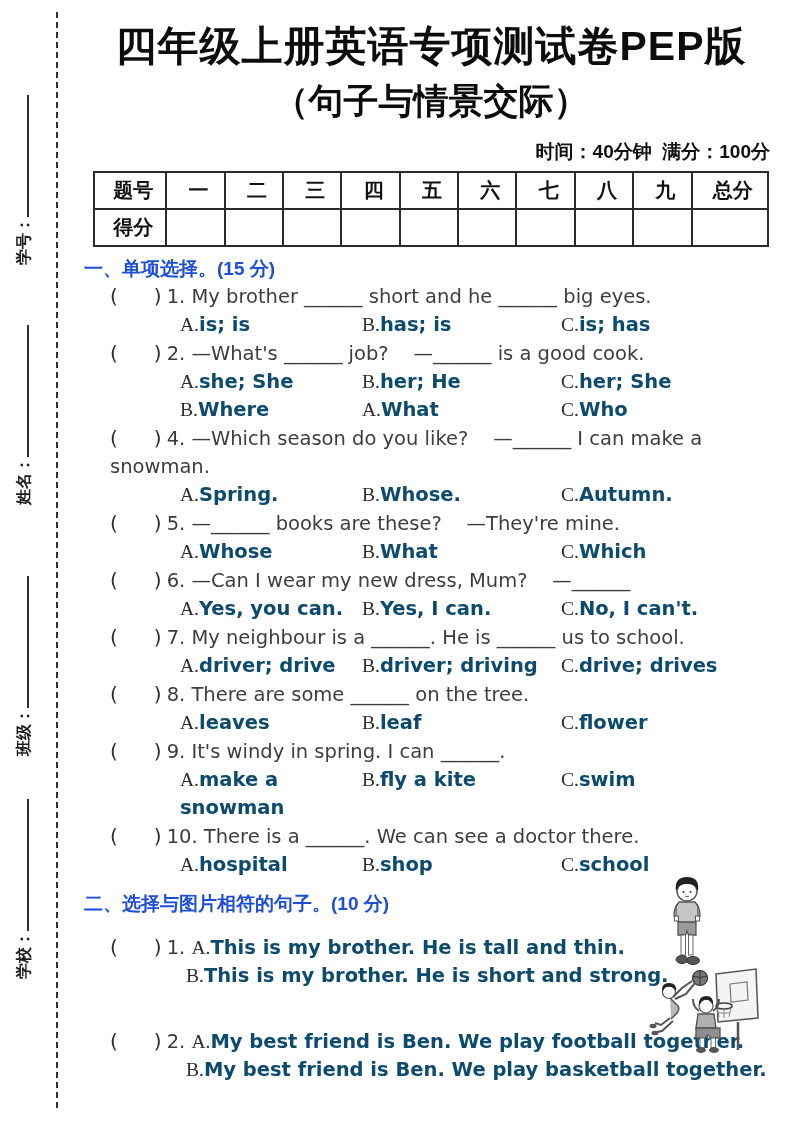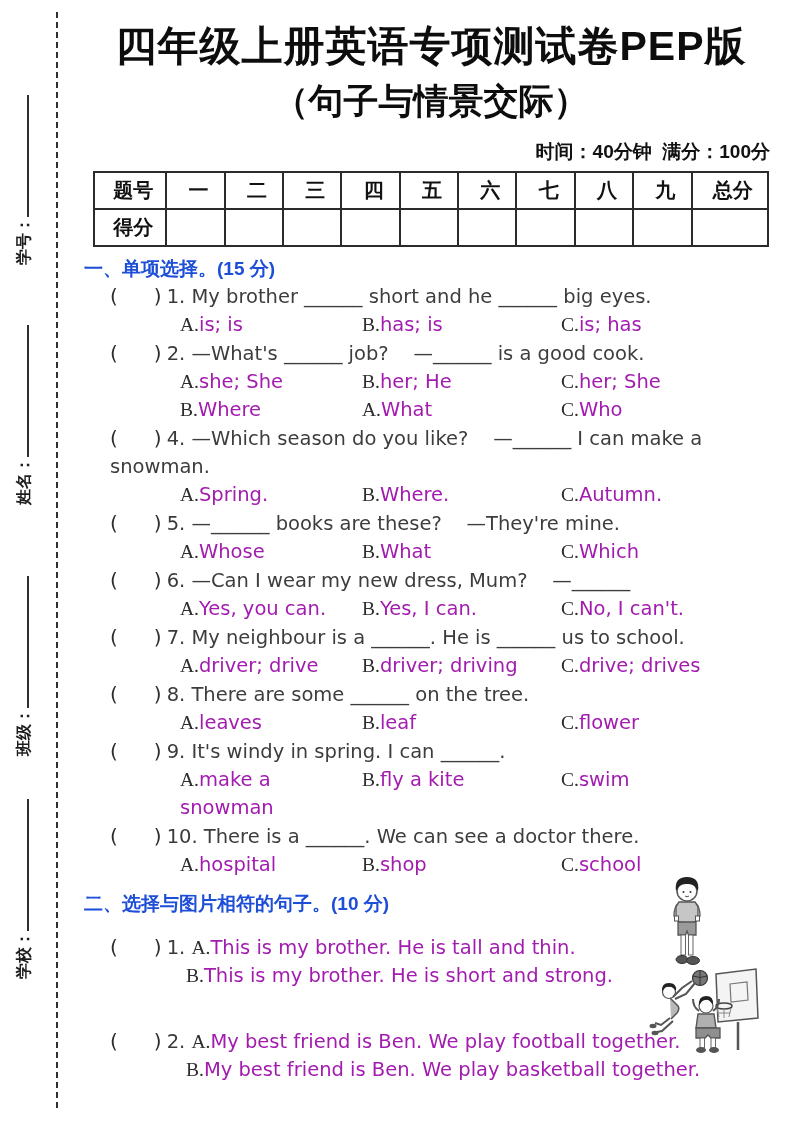--- a/index.html
+++ b/index.html
@@ -46,7 +46,7 @@
   .opts .opt:nth-child(2){width:199px;flex:none;}
   .opts .opt:nth-child(3){flex:1;}
   .optletter{font-family:"Liberation Serif",serif;color:#2e2e2e;}
-  .opttext{color:#a21caf;}
+  .opttext{color:#0c4a6e;font-weight:bold;}
 
   .q2{margin-top:16px;line-height:28px;}
   .q2.second{margin-top:37px;}

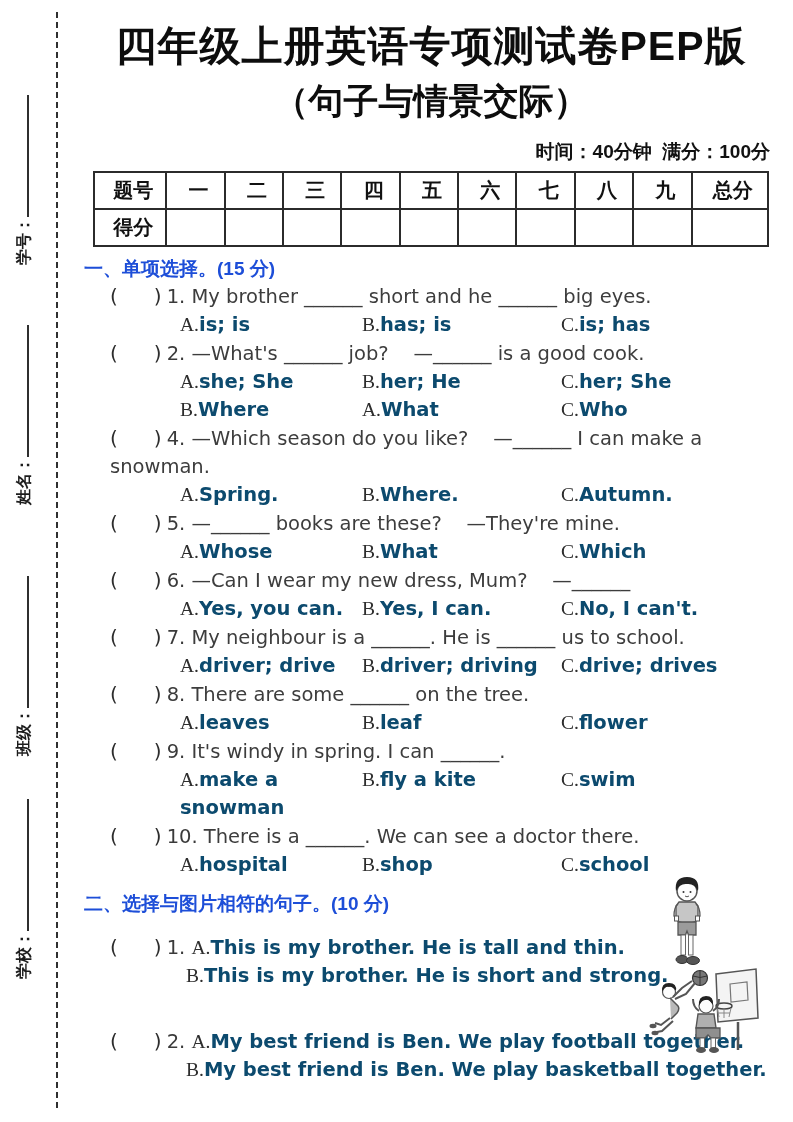--- a/index.html
+++ b/index.html
@@ -165,7 +165,7 @@
       <div class="qline"><span class="paren">(</span><span class="paren-gap"></span><span class="paren">)</span><span class="qnum">4.</span> <span class="qtext">—Which season do you like?    —______ I can make a snowman.</span></div>
       <div class="opts">
         <span class="opt"><span class="optletter">A.</span><span class="opttext">Spring.</span></span>
-        <span class="opt"><span class="optletter">B.</span><span class="opttext">Where.</span></span>
+        <span class="opt"><span class="optletter">B.</span><span class="opttext">Whose.</span></span>
         <span class="opt"><span class="optletter">C.</span><span class="opttext">Autumn.</span></span>
       </div>
     </div>

